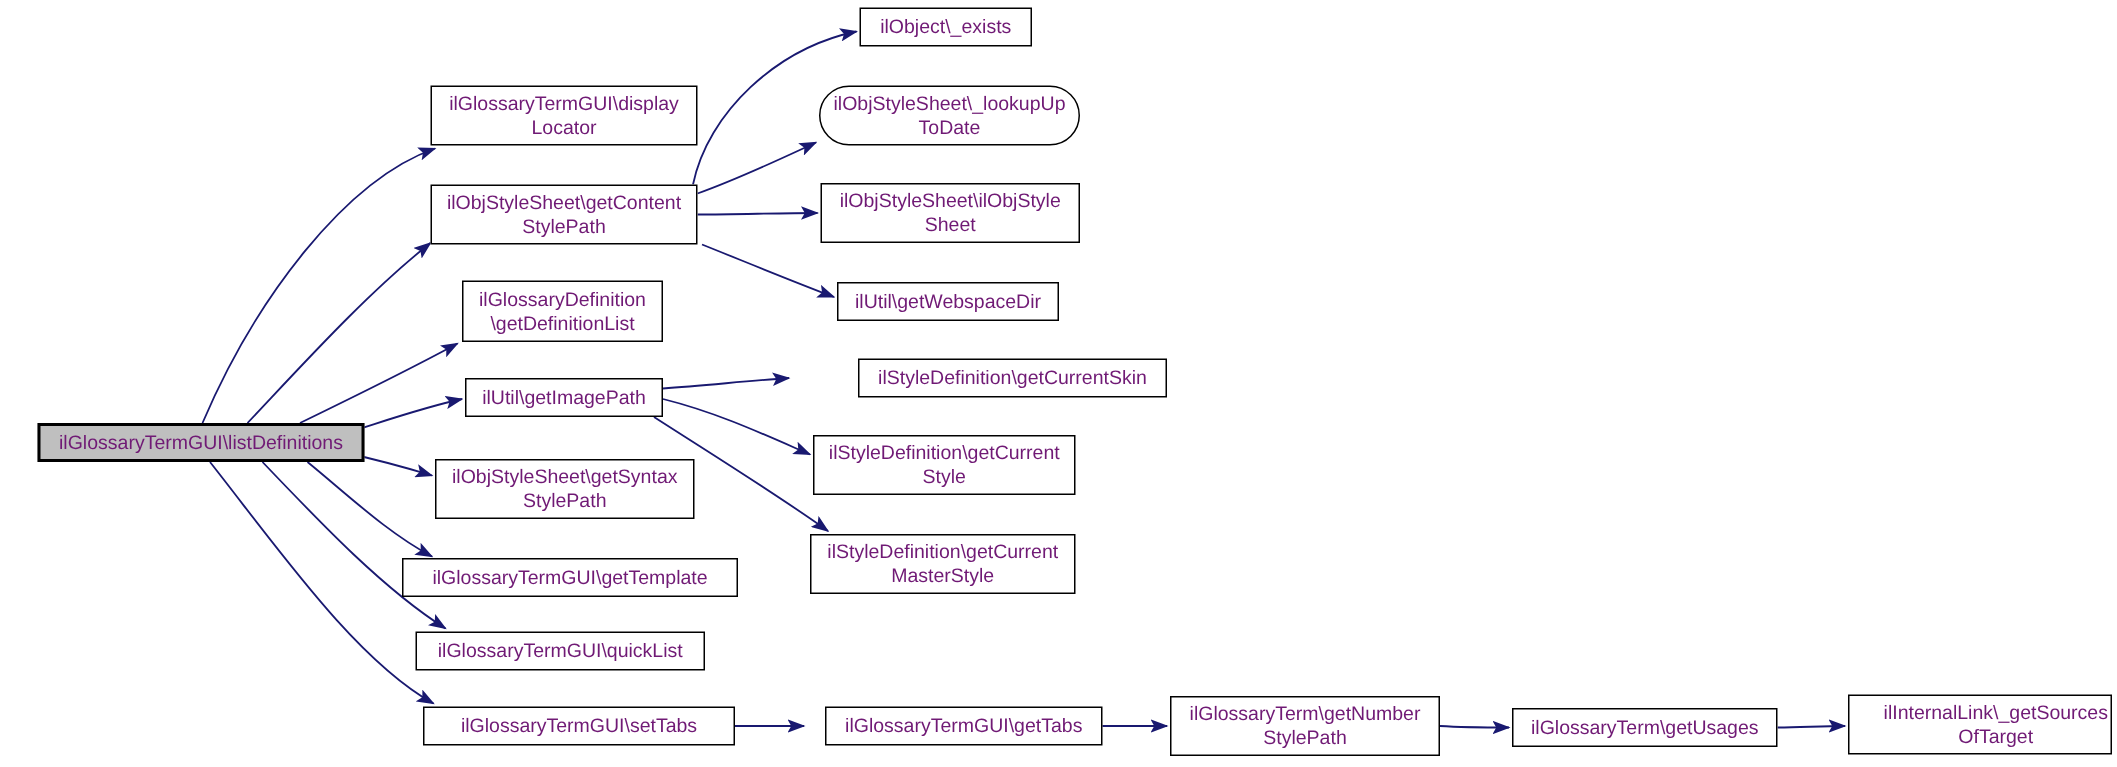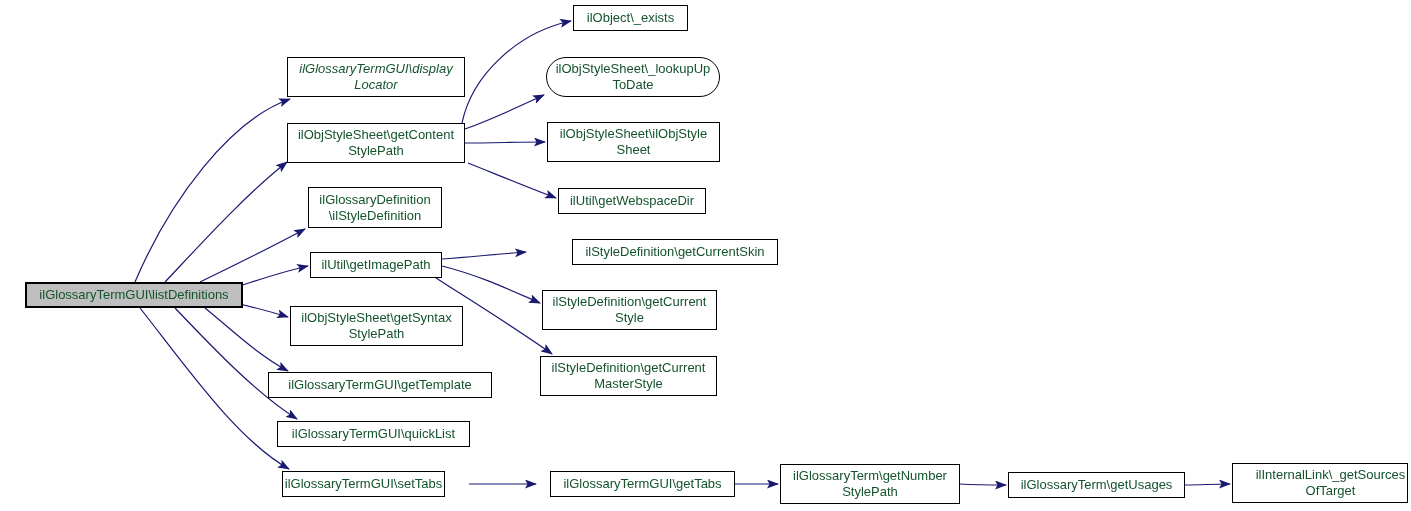--- a/index.html
+++ b/index.html
@@ -32,7 +32,7 @@
     justify-content: center;
     font-size: 13px;
     line-height: 16px;
-    color: #14532d;
+    color: #701a75;
     white-space: nowrap;
     text-align: center;
     cursor: pointer;

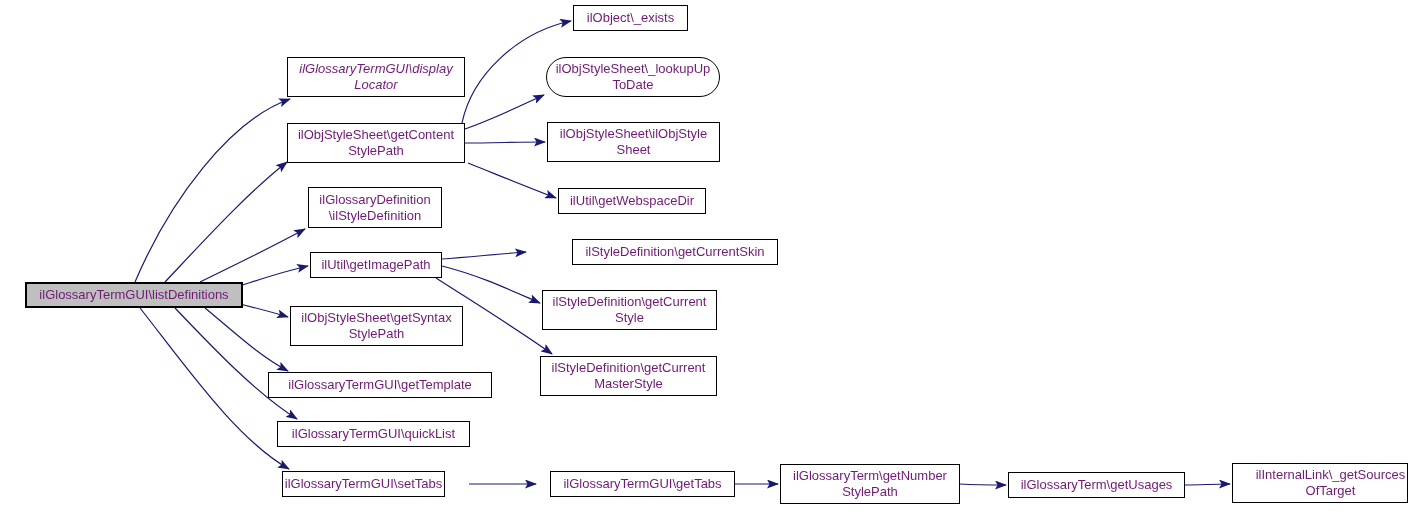--- a/index.html
+++ b/index.html
@@ -78,7 +78,7 @@
       <div class="node focus" title="ilGlossaryTermGUI\listDefinitions" style="left: 5px; top: 282px; width: 218px; height: 26px;">
         <div>ilGlossaryTermGUI\listDefinitions</div>
       </div>
-      <div class="node" title="ilGlossaryTermGUI\displayLocator" style="left: 287px; top: 57px; width: 178px; height: 40px; font-style: italic;">
+      <div class="node" title="ilGlossaryTermGUI\displayLocator" style="left: 287px; top: 57px; width: 178px; height: 40px;">
         <div>ilGlossaryTermGUI\display</div>
         <div>Locator</div>
       </div>

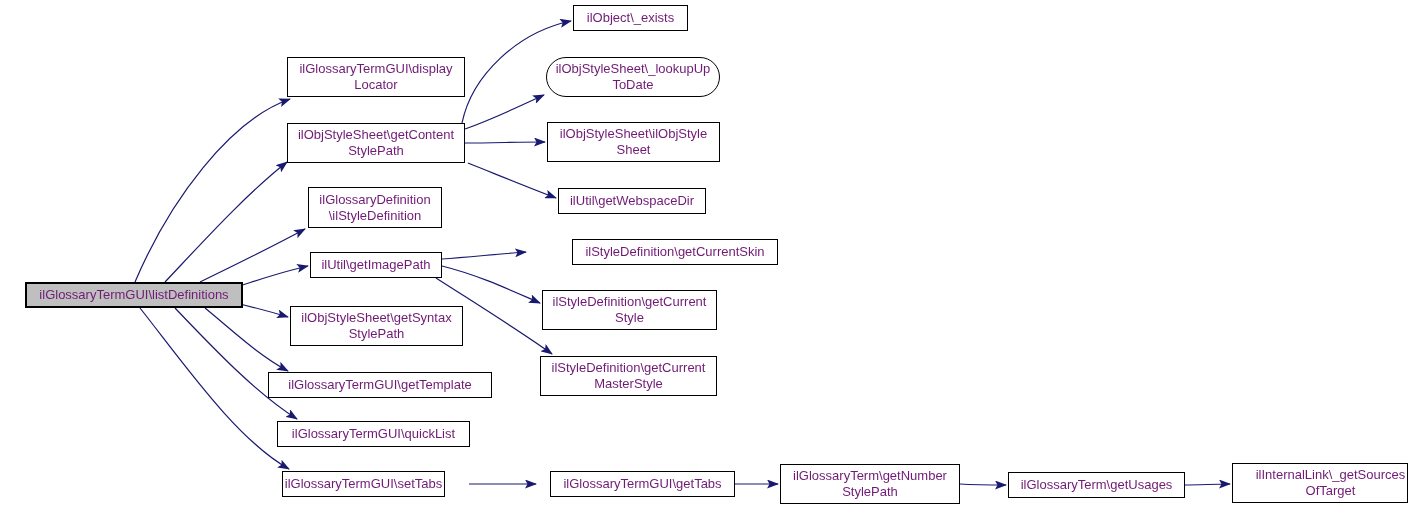--- a/index.html
+++ b/index.html
@@ -102,7 +102,7 @@
       </div>
       <div class="node" title="ilGlossaryDefinition\getDefinitionList" style="left: 308px; top: 187px; width: 134px; height: 41px;">
         <div>ilGlossaryDefinition</div>
-        <div>\ilStyleDefinition</div>
+        <div>\getDefinitionList</div>
       </div>
       <div class="node" title="ilUtil\getImagePath" style="left: 310px; top: 252px; width: 132px; height: 26px;">
         <div>ilUtil\getImagePath</div>

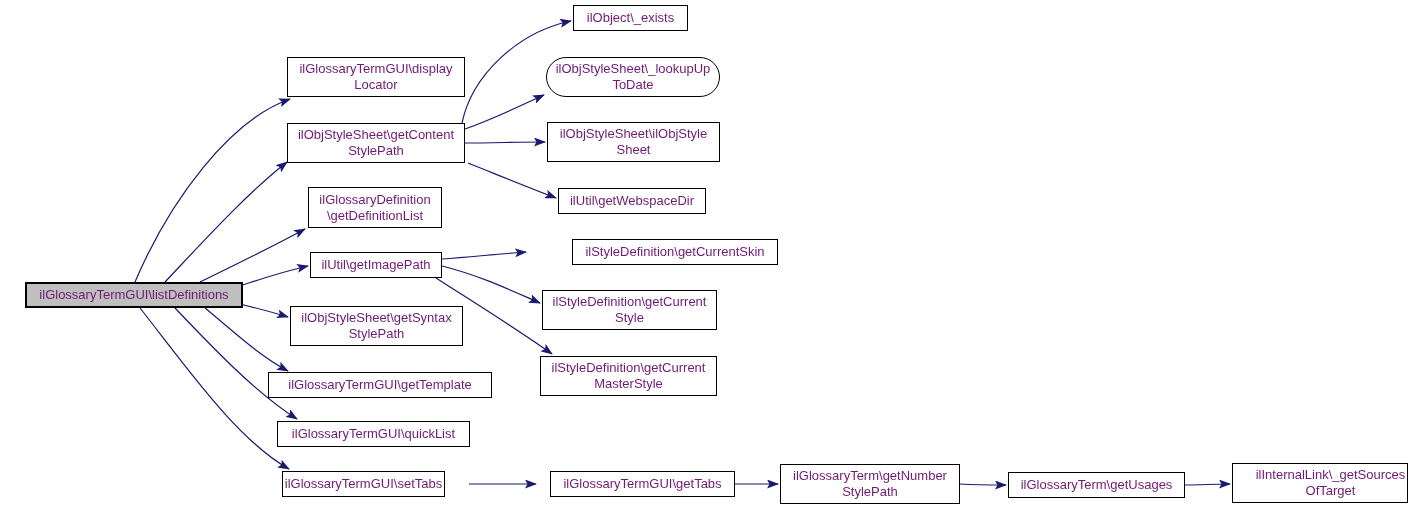--- a/index.html
+++ b/index.html
@@ -128,7 +128,7 @@
       <div class="node" title="ilGlossaryTermGUI\quickList" style="left: 277px; top: 421px; width: 193px; height: 26px;">
         <div>ilGlossaryTermGUI\quickList</div>
       </div>
-      <div class="node" title="ilGlossaryTermGUI\setTabs" style="left: 282px; top: 471px; width: 163px; height: 26px;">
+      <div class="node" title="ilGlossaryTermGUI\setTabs" style="left: 282px; top: 471px; width: 208px; height: 26px;">
         <div>ilGlossaryTermGUI\setTabs</div>
       </div>
       <div class="node" title="ilGlossaryTermGUI\getTabs" style="left: 550px; top: 471px; width: 185px; height: 26px;">

